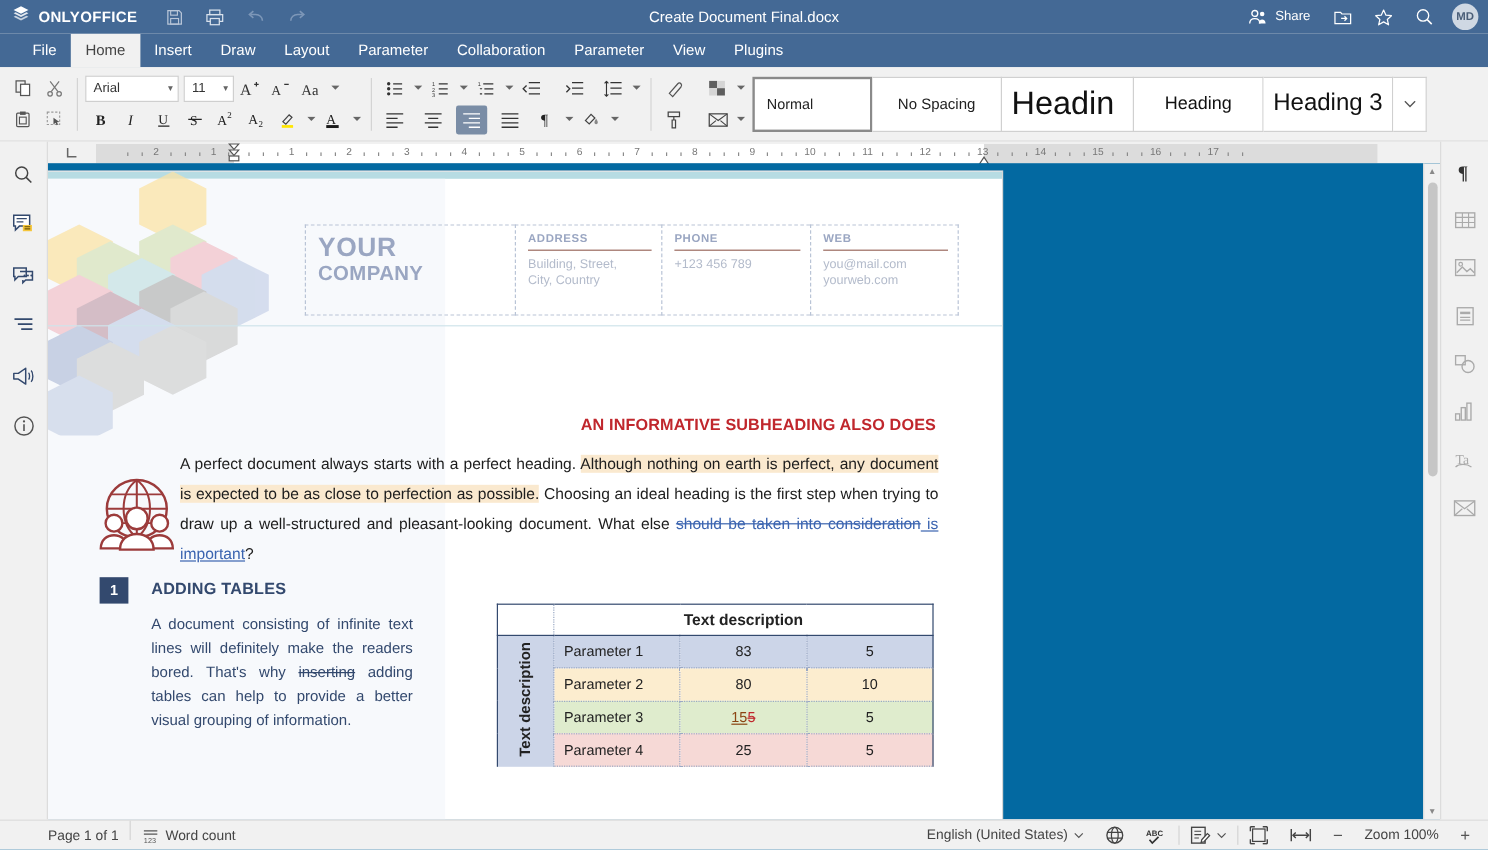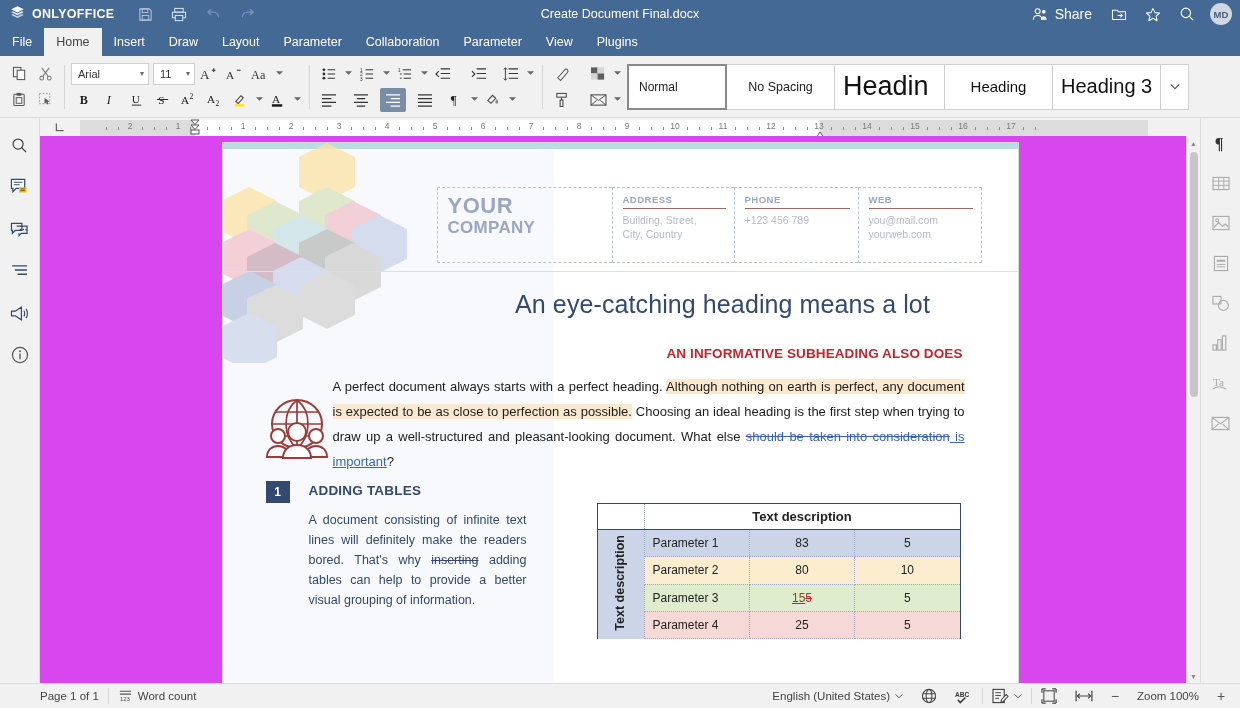--- a/index.html
+++ b/index.html
@@ -31,7 +31,7 @@
     position: relative; z-index: 2;
   }
   .share-btn {
-    display: flex; align-items: center; gap: 6px; font-size: 14px;
+    display: flex; align-items: center; gap: 6px; font-size: 11px;
     padding: 0 10px; height: 28px; cursor: pointer;
   }
   .avatar {

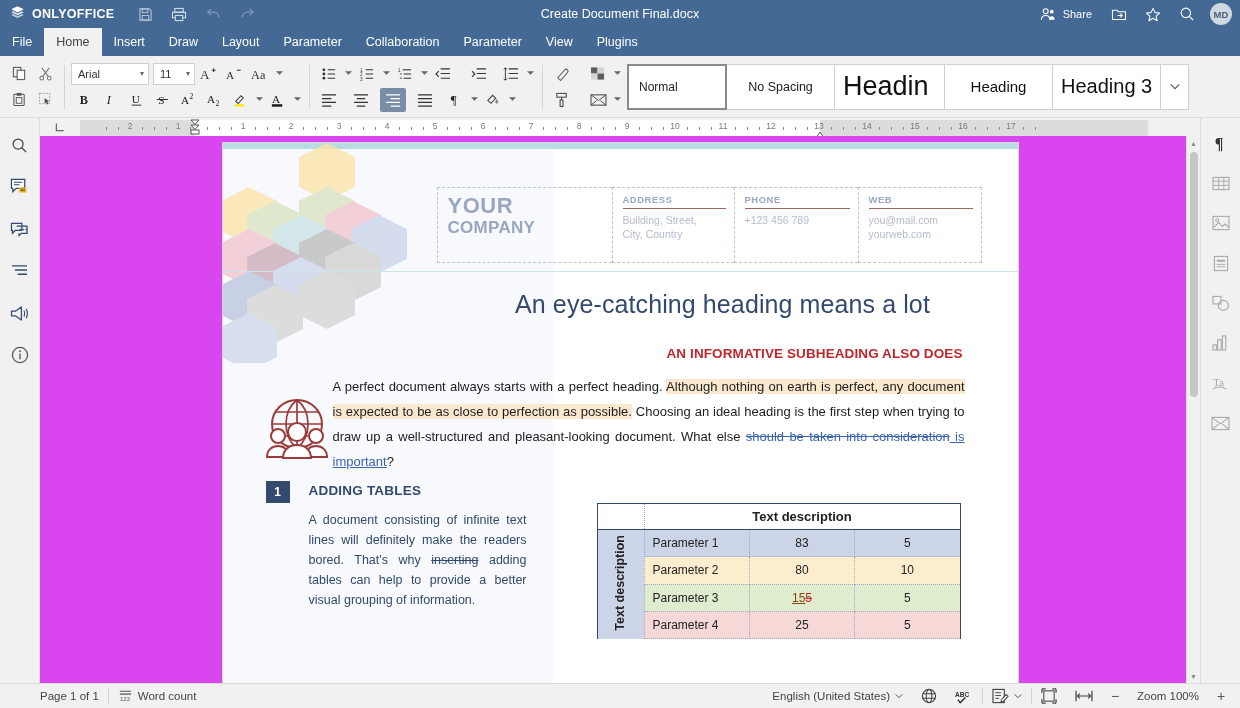--- a/index.html
+++ b/index.html
@@ -43,7 +43,7 @@
   
   .menubar {
     height: 28px; background: #446995; display: flex; align-items: stretch;
-    padding-left: 0;
+    padding-left: 15px;
   }
   .menu-tab {
     padding: 0 12px; display: flex; align-items: center; font-size: 12.5px;

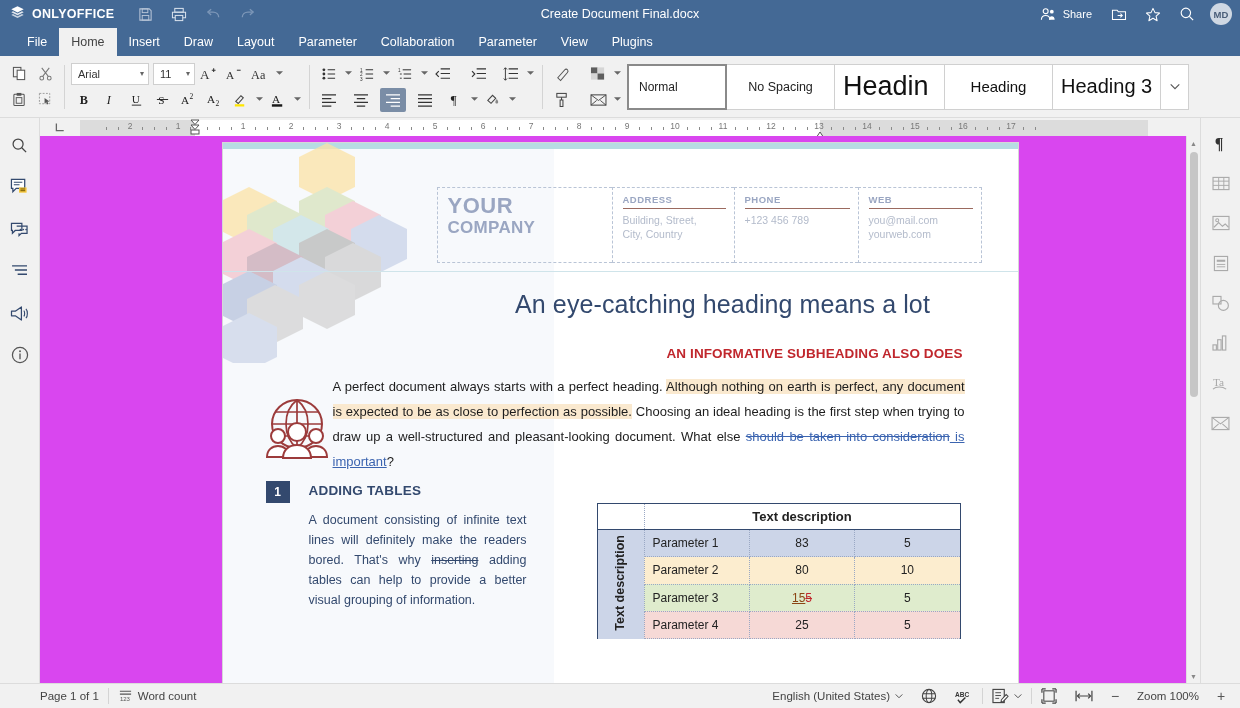--- a/index.html
+++ b/index.html
@@ -123,8 +123,8 @@
 
   
   .canvas {
-    flex: 1; background: #d946ef; overflow: hidden; position: relative;
-    display: flex; justify-content: center;
+    flex: 1; background: #0369a1; overflow: hidden; position: relative;
+    display: flex; 
   }
   .page {
     width: 795px; background: #fff; margin-top: 7px; position: relative;

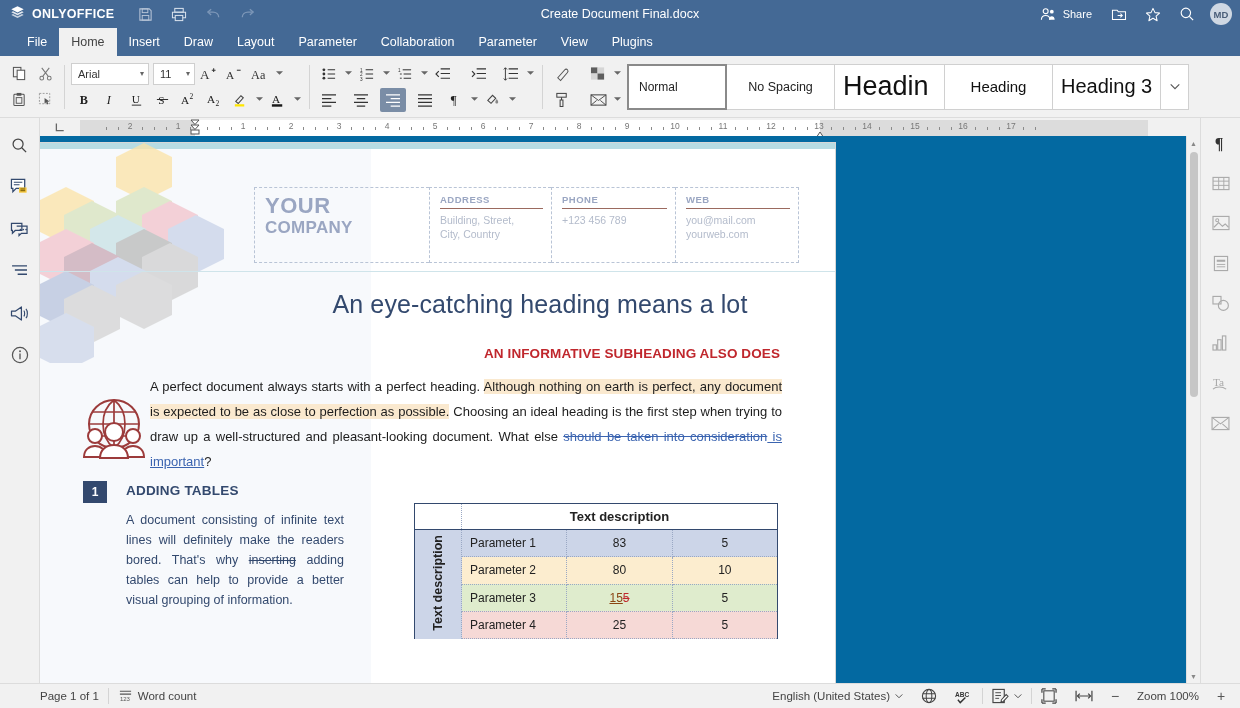--- a/index.html
+++ b/index.html
@@ -858,7 +858,6 @@
         </div>
         <div class="hdr-rule"></div>
 
-        <div class="doc-h1">An eye-catching heading means a lot</div>
         <div class="doc-h2">AN INFORMATIVE SUBHEADING ALSO DOES</div>
 
         <div class="doc-para">

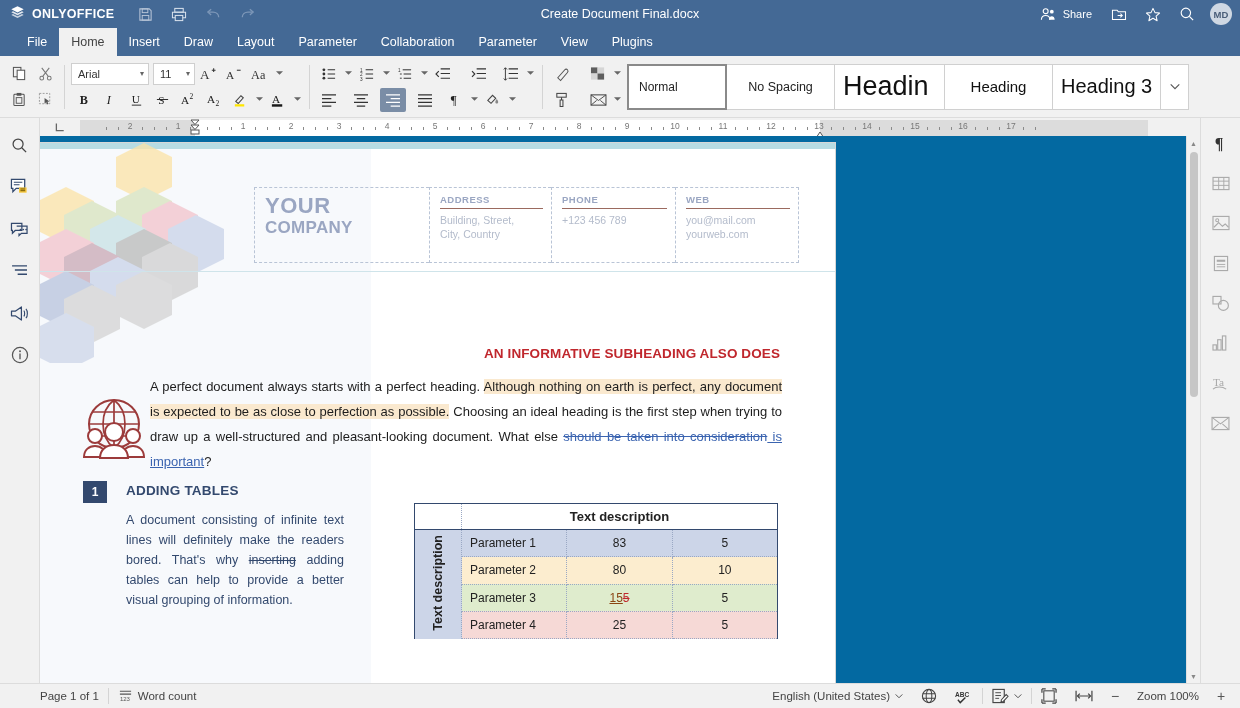--- a/index.html
+++ b/index.html
@@ -248,7 +248,7 @@
   
   .statusbar {
     position: absolute; left: 0; right: 0; bottom: 0; height: 25px; background: #f1f1f1;
-    border-top: 1px solid #dcdcdc; display: flex; align-items: center; font-size: 11.5px;
+    border-top: 1px solid #dcdcdc; display: flex; font-size: 11.5px;
     color: #444;
   }
   .sb-item { display: flex; align-items: center; gap: 5px; padding: 0 9px; height: 25px; cursor: pointer; }

